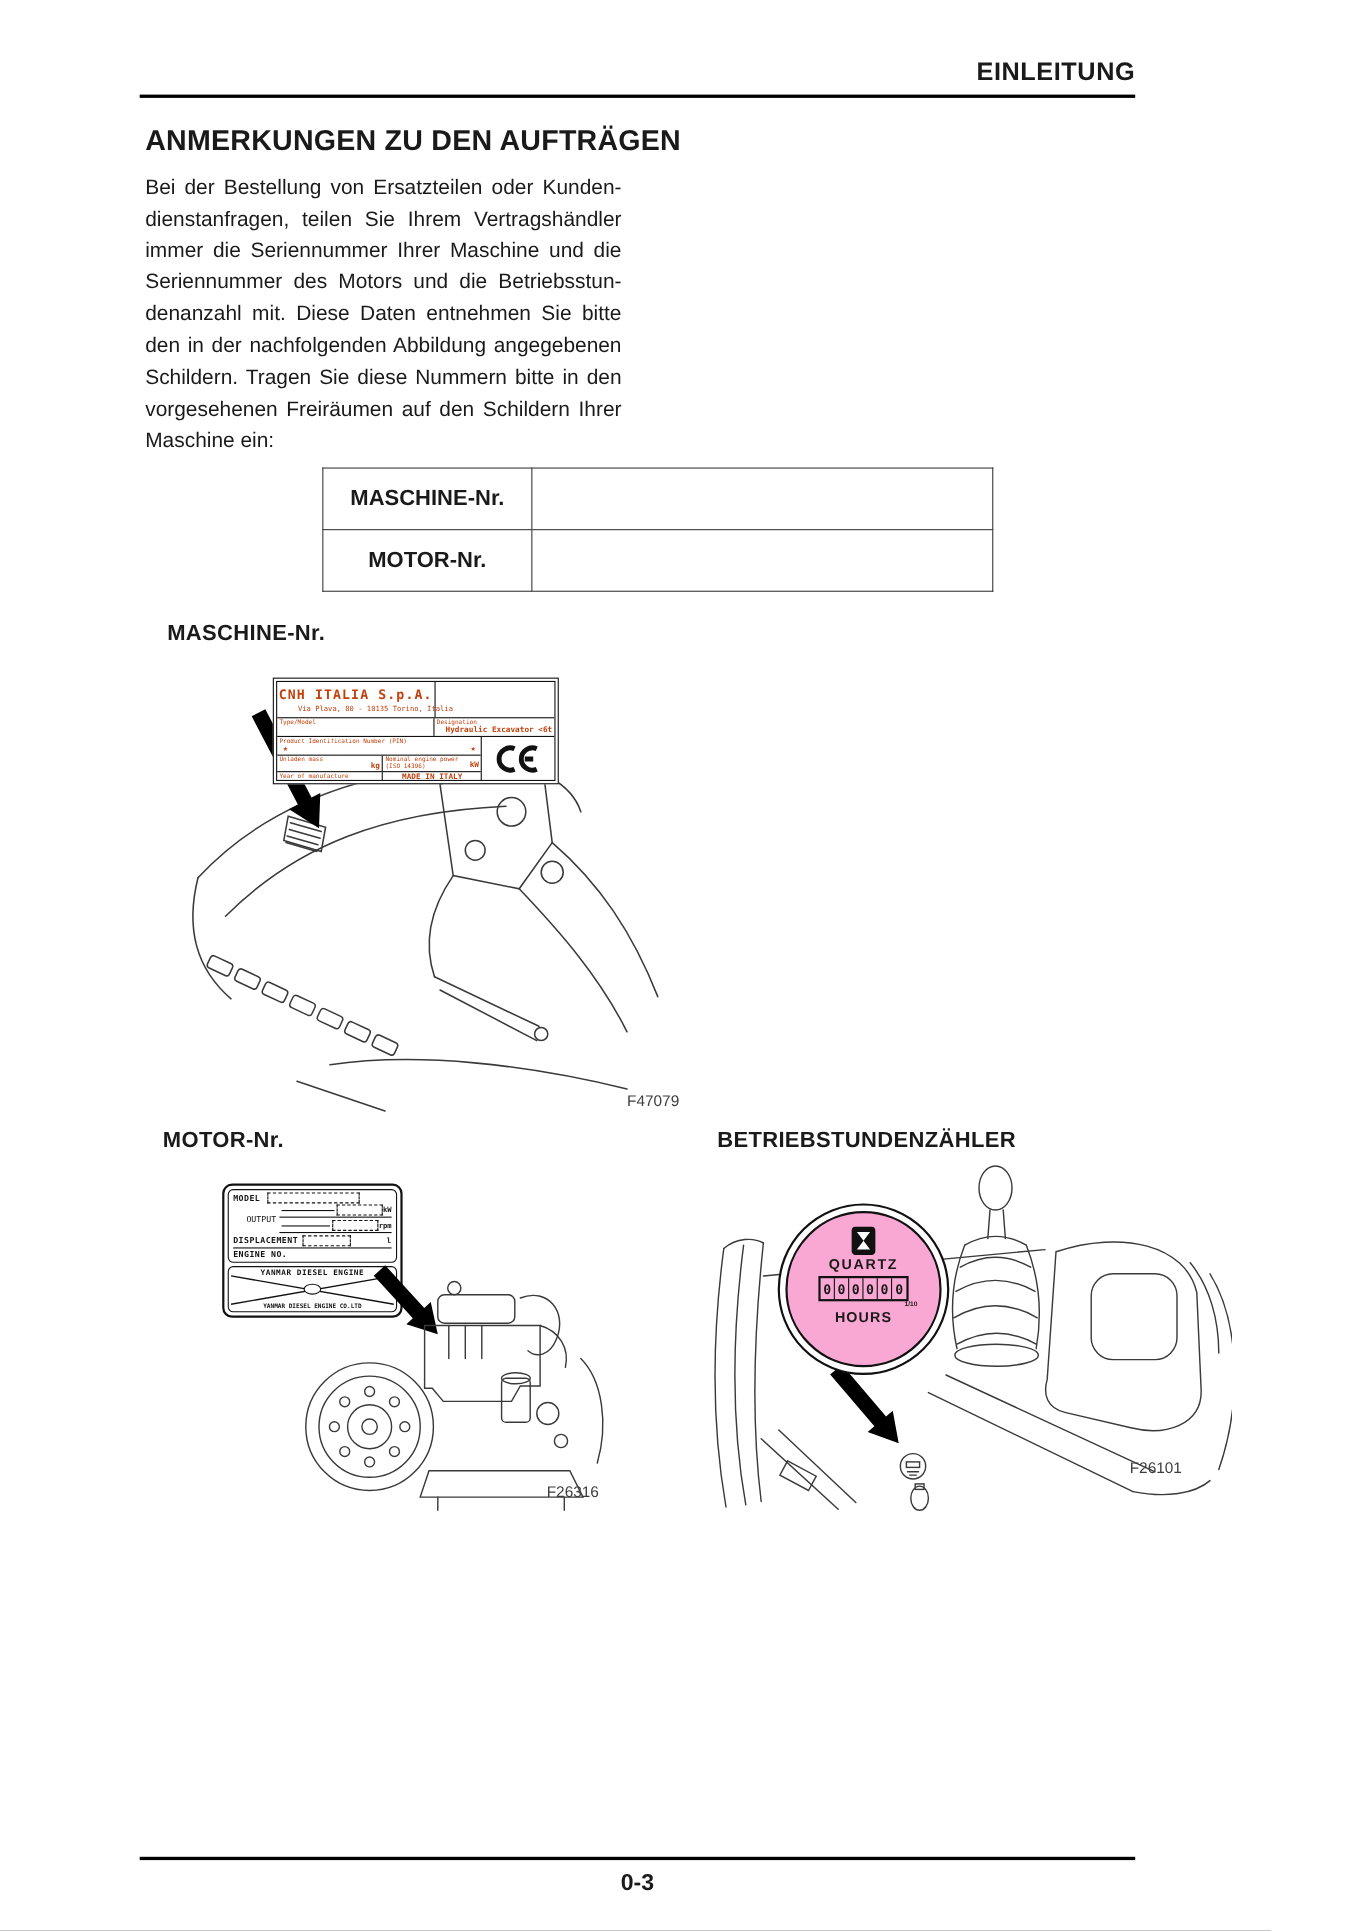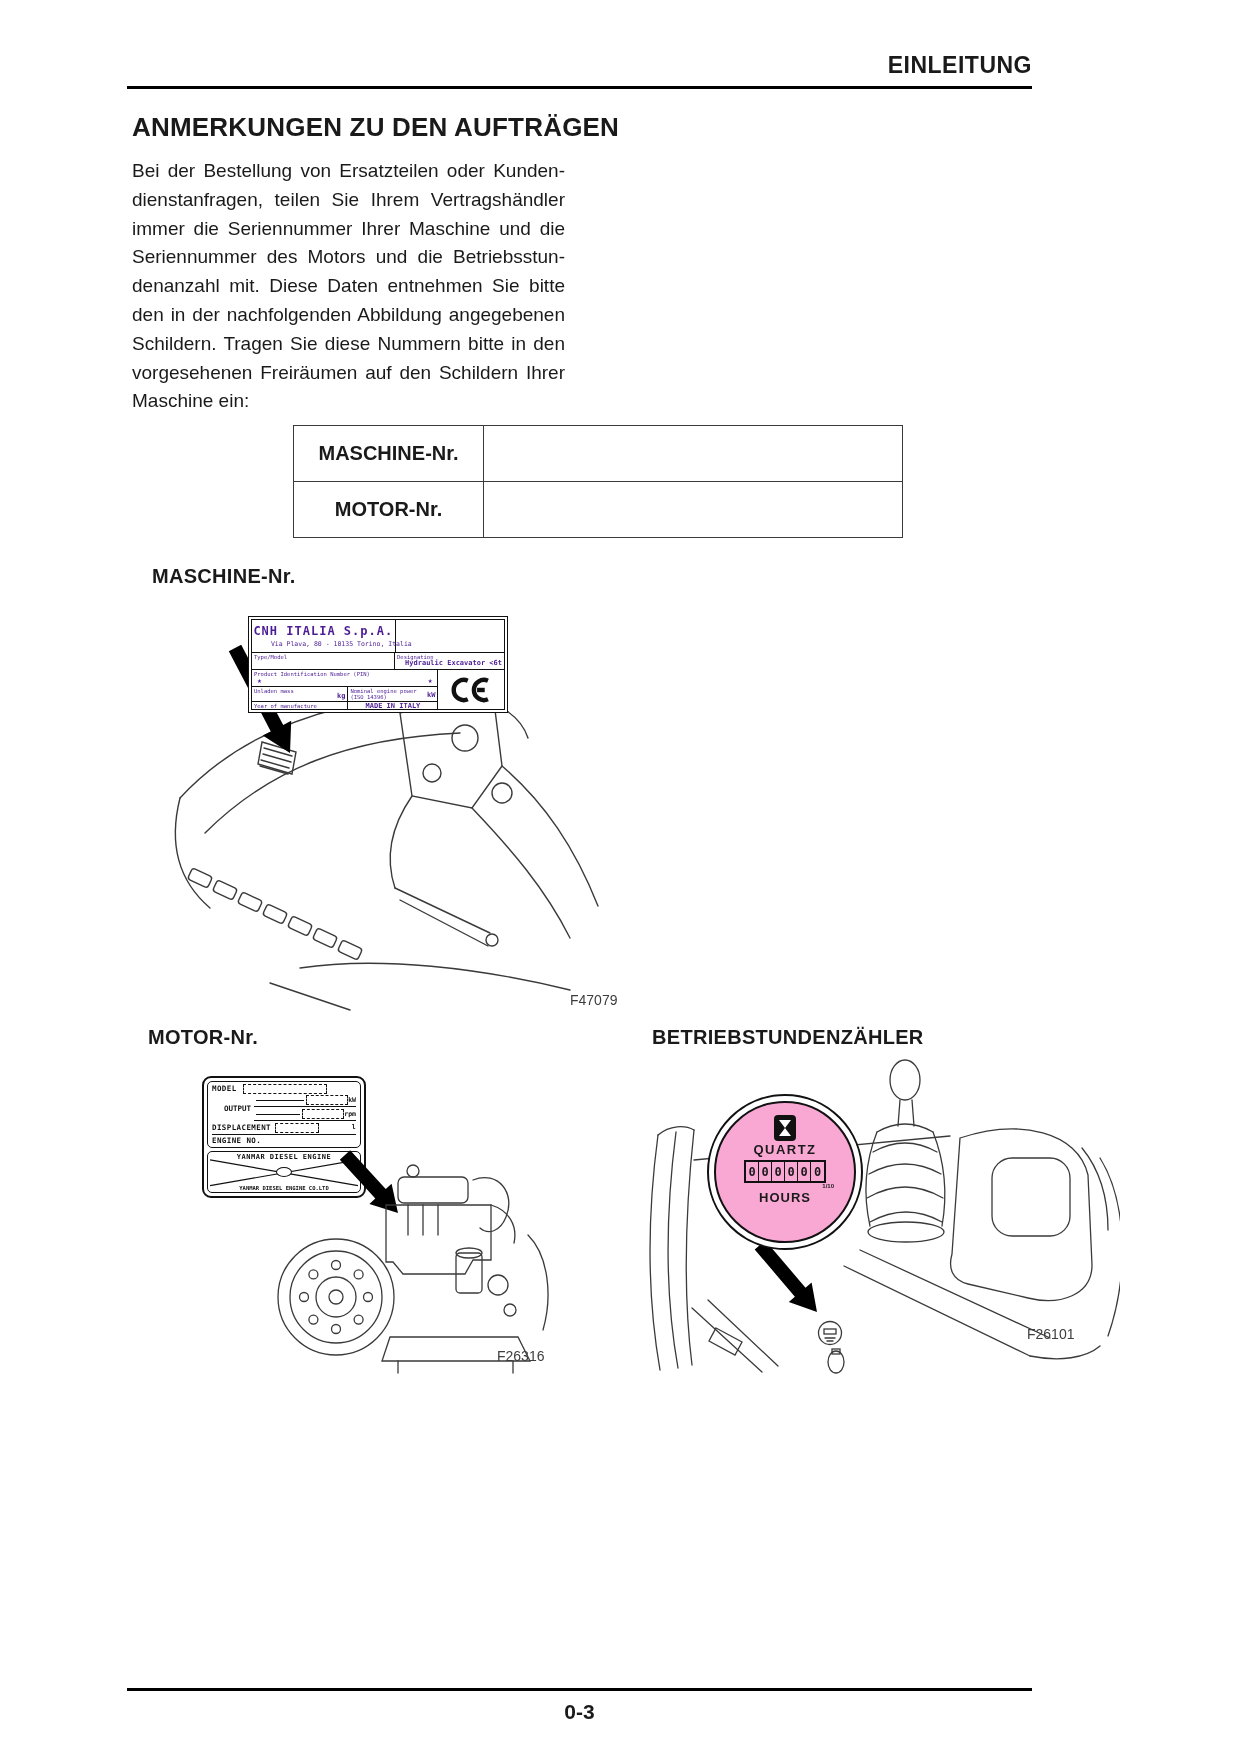--- a/index.html
+++ b/index.html
@@ -38,7 +38,7 @@
   .cnh-plate { position:absolute; top:616px; left:248px; width:260px; height:97px;
     border:1.5px solid #111; background:#fff; padding:2px; }
   .cnh-inner { width:100%; height:100%; border:1px solid #111; display:flex; flex-direction:column;
-    font-family:"DejaVu Sans Mono", monospace; color:#4c1d95; }
+    font-family:"DejaVu Sans Mono", monospace; color:#c2410c; }
   .cnh-r1 { display:flex; flex:0 0 33px; border-bottom:1px solid #111; }
   .cnh-brandcell { width:57%; border-right:1px solid #111; display:flex; flex-direction:column;
     justify-content:center; align-items:center; }

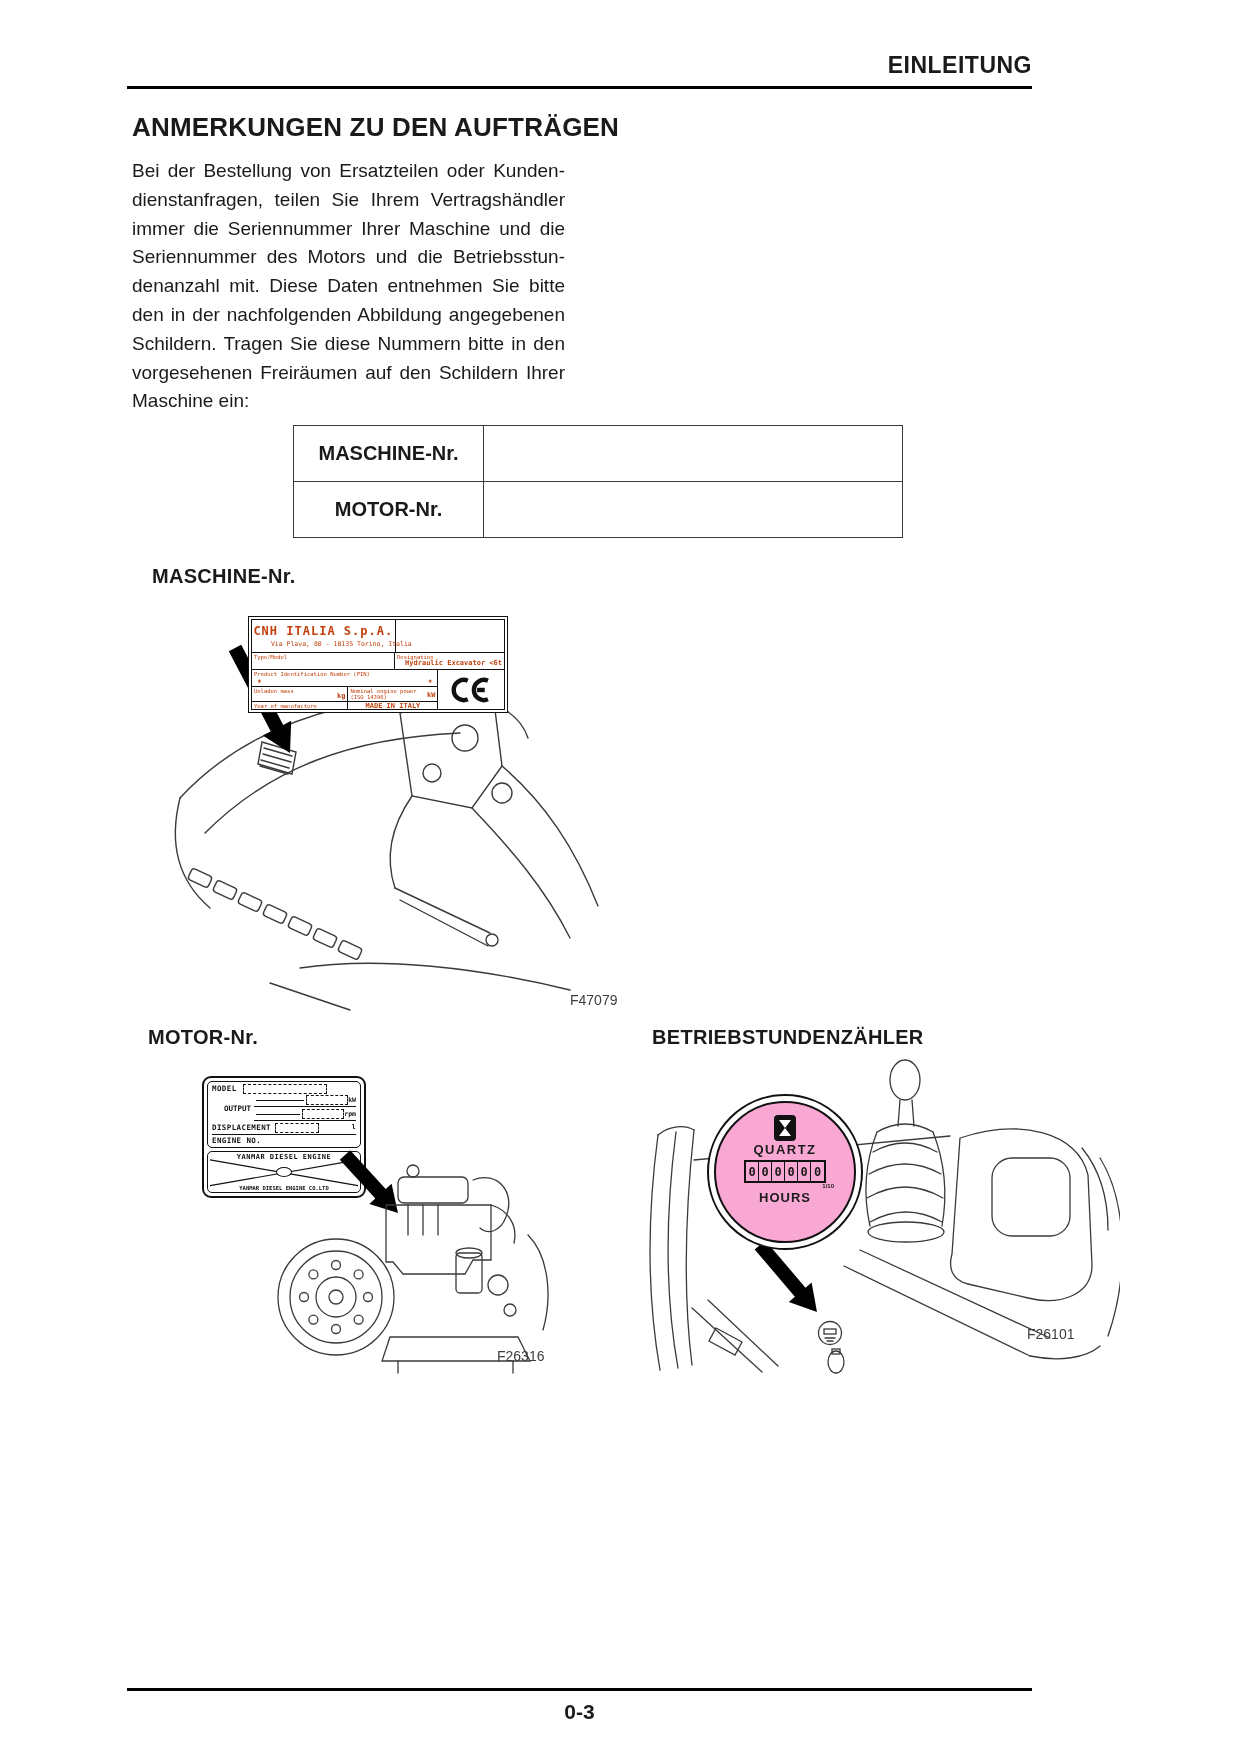--- a/index.html
+++ b/index.html
@@ -69,7 +69,7 @@
     font-family:"DejaVu Sans Mono", monospace; color:#111; }
   .y-top { flex:1.55; border:1.5px solid #111; border-radius:5px; padding:2px 4px;
     display:flex; flex-direction:column; justify-content:space-between; }
-  .y-row { display:flex; align-items:flex-start; font-size:7.5px; font-weight:700; letter-spacing:.4px; }
+  .y-row { display:flex; align-items:center; font-size:7.5px; font-weight:700; letter-spacing:.4px; }
   .y-dash { border:1.5px dashed #111; height:10px; }
   .y-gap { flex:1; border-bottom:1px solid #111; margin:0 2px; height:1px; align-self:center; }
   .y-unit { font-size:6.5px; font-weight:700; margin-left:auto; }

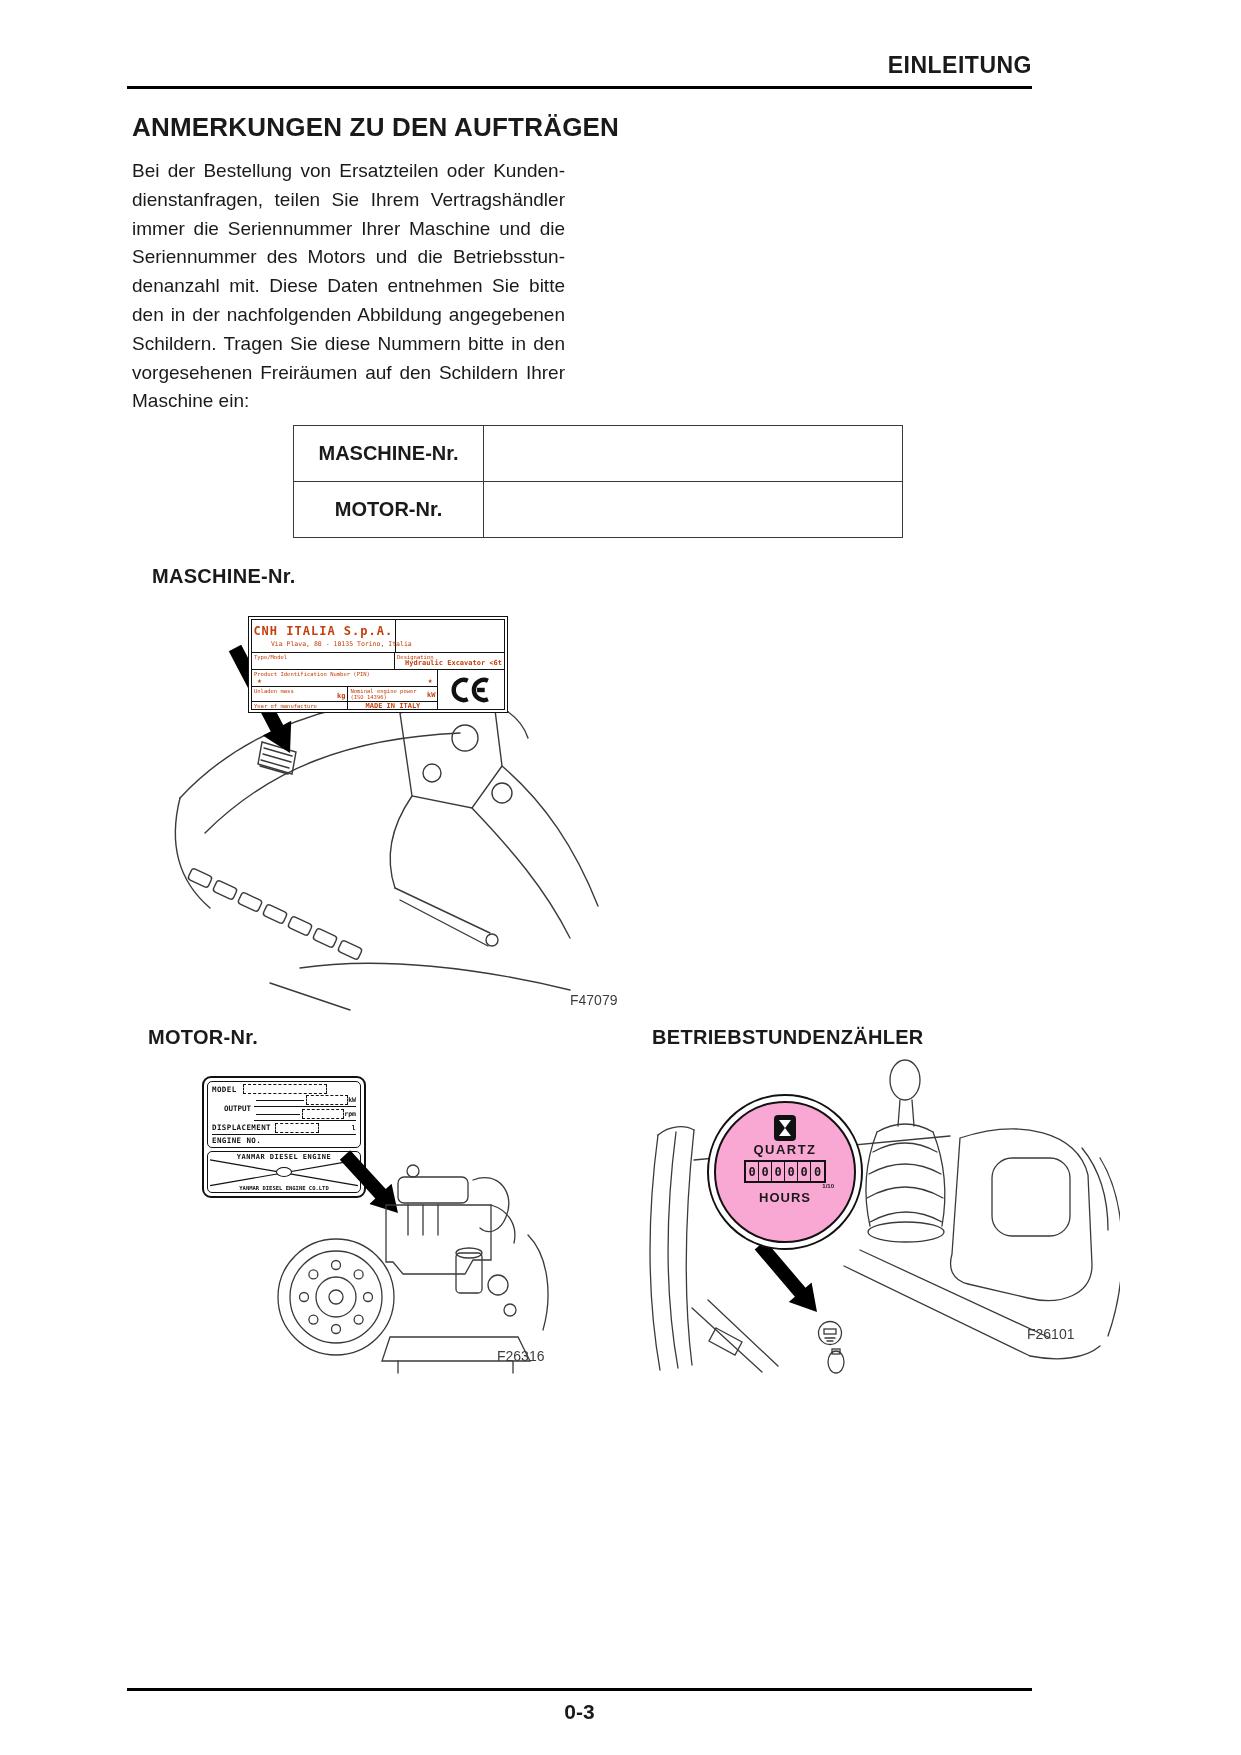--- a/index.html
+++ b/index.html
@@ -74,7 +74,7 @@
   .y-gap { flex:1; border-bottom:1px solid #111; margin:0 2px; height:1px; align-self:center; }
   .y-unit { font-size:6.5px; font-weight:700; margin-left:auto; }
   .y-out { display:flex; }
-  .y-out-label { font-size:7.5px; font-weight:700; align-self:center;padding-left:12px; }
+  .y-out-label { font-size:7.5px; font-weight:400; align-self:center;padding-left:12px; }
   .y-out-right { flex:1; display:flex; flex-direction:column; gap:2px; margin-left:3px; }
   .y-ur { display:flex; align-items:center; border-bottom:1px solid #111; padding-bottom:1px; }
   .y-bottom { flex:1; border:1.5px solid #111; border-radius:5px; position:relative; overflow:hidden; }

